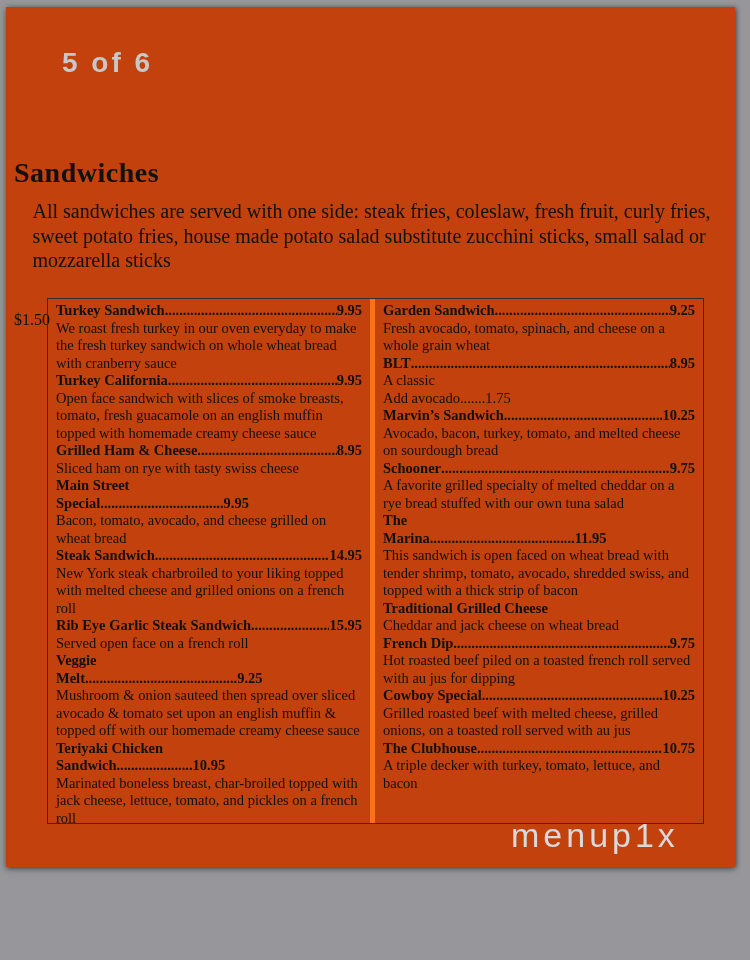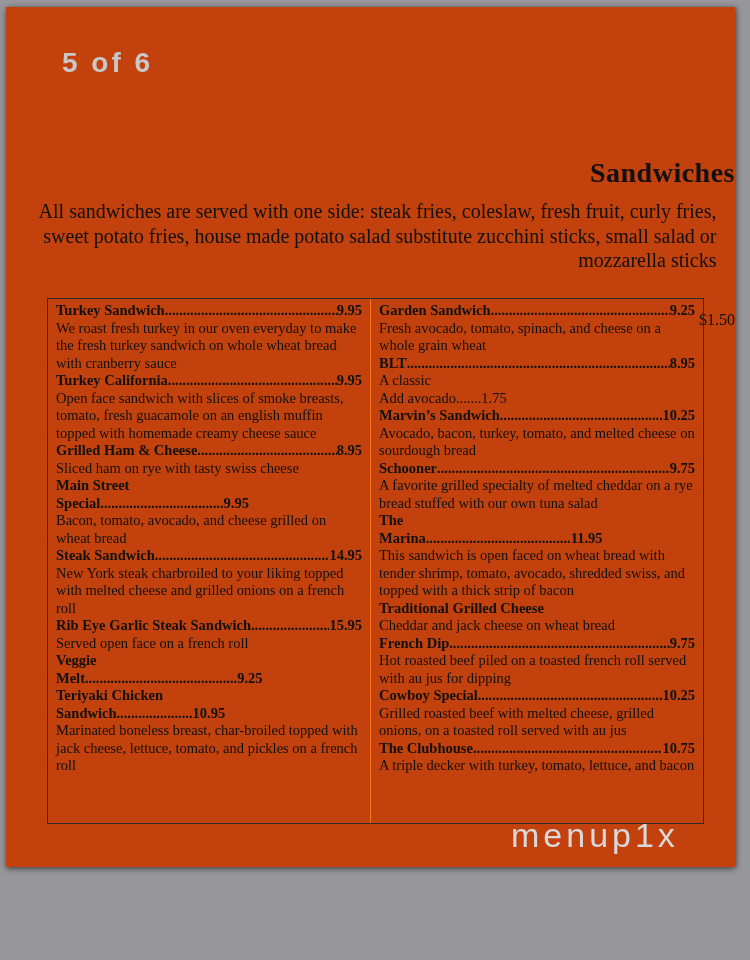--- a/index.html
+++ b/index.html
@@ -21,7 +21,7 @@
     font-size:28px;font-weight:700;letter-spacing:3px;
     color:#c8c8c8;
   }
-  .doc-header{position:absolute;top:150px;left:0;width:100%;text-align:right;}
+  .doc-header{position:absolute;top:150px;left:8px;width:100%;text-align:left;}
   .menu-title{
     font-size:28px;font-weight:700;letter-spacing:.5px;margin:0 0 10px 0;
   }

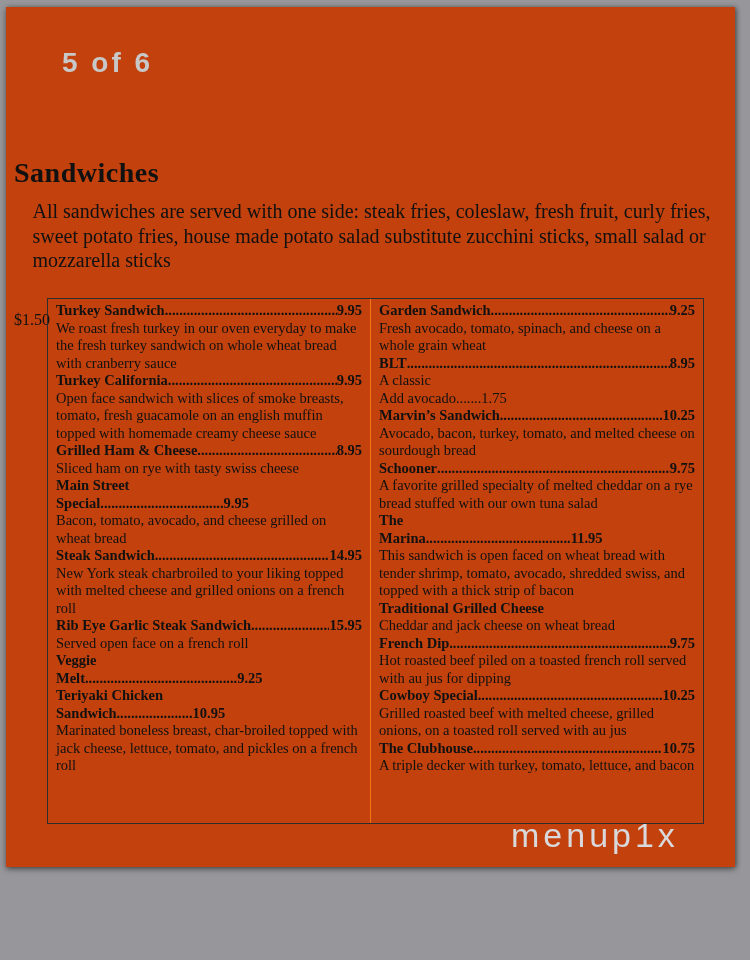--- a/index.html
+++ b/index.html
@@ -37,7 +37,7 @@
     overflow:hidden;
   }
   .col{padding:3px 8px 0 8px;font-size:14.5px;line-height:17.5px;overflow:hidden;}
-  .col-right{border-left:1px solid #f97316;}
+  .col-right{border-left:5px solid #f97316;}
   .tl-pre,.tl,.tl-lit{font-weight:700;}
   .tl{display:flex;align-items:baseline;}
   .tl .nm{white-space:nowrap;}

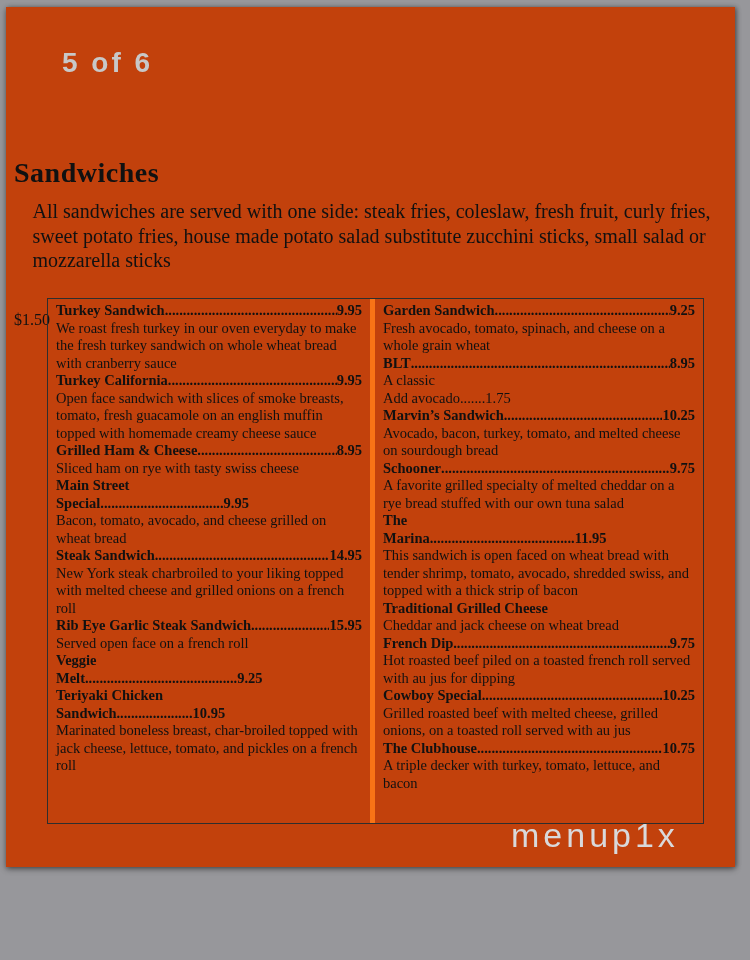--- a/index.html
+++ b/index.html
@@ -117,6 +117,7 @@
         <div class="item">
           <div class="tl-pre">Veggie</div>
           <div class="tl-lit">Melt..........................................9.25</div>
+          <div class="d">Mushroom &amp; onion sauteed then spread over sliced avocado &amp; tomato set upon an english muffin &amp; topped off with our homemade creamy cheese sauce</div>
         </div>
         <div class="item">
           <div class="tl-pre">Teriyaki Chicken</div>

